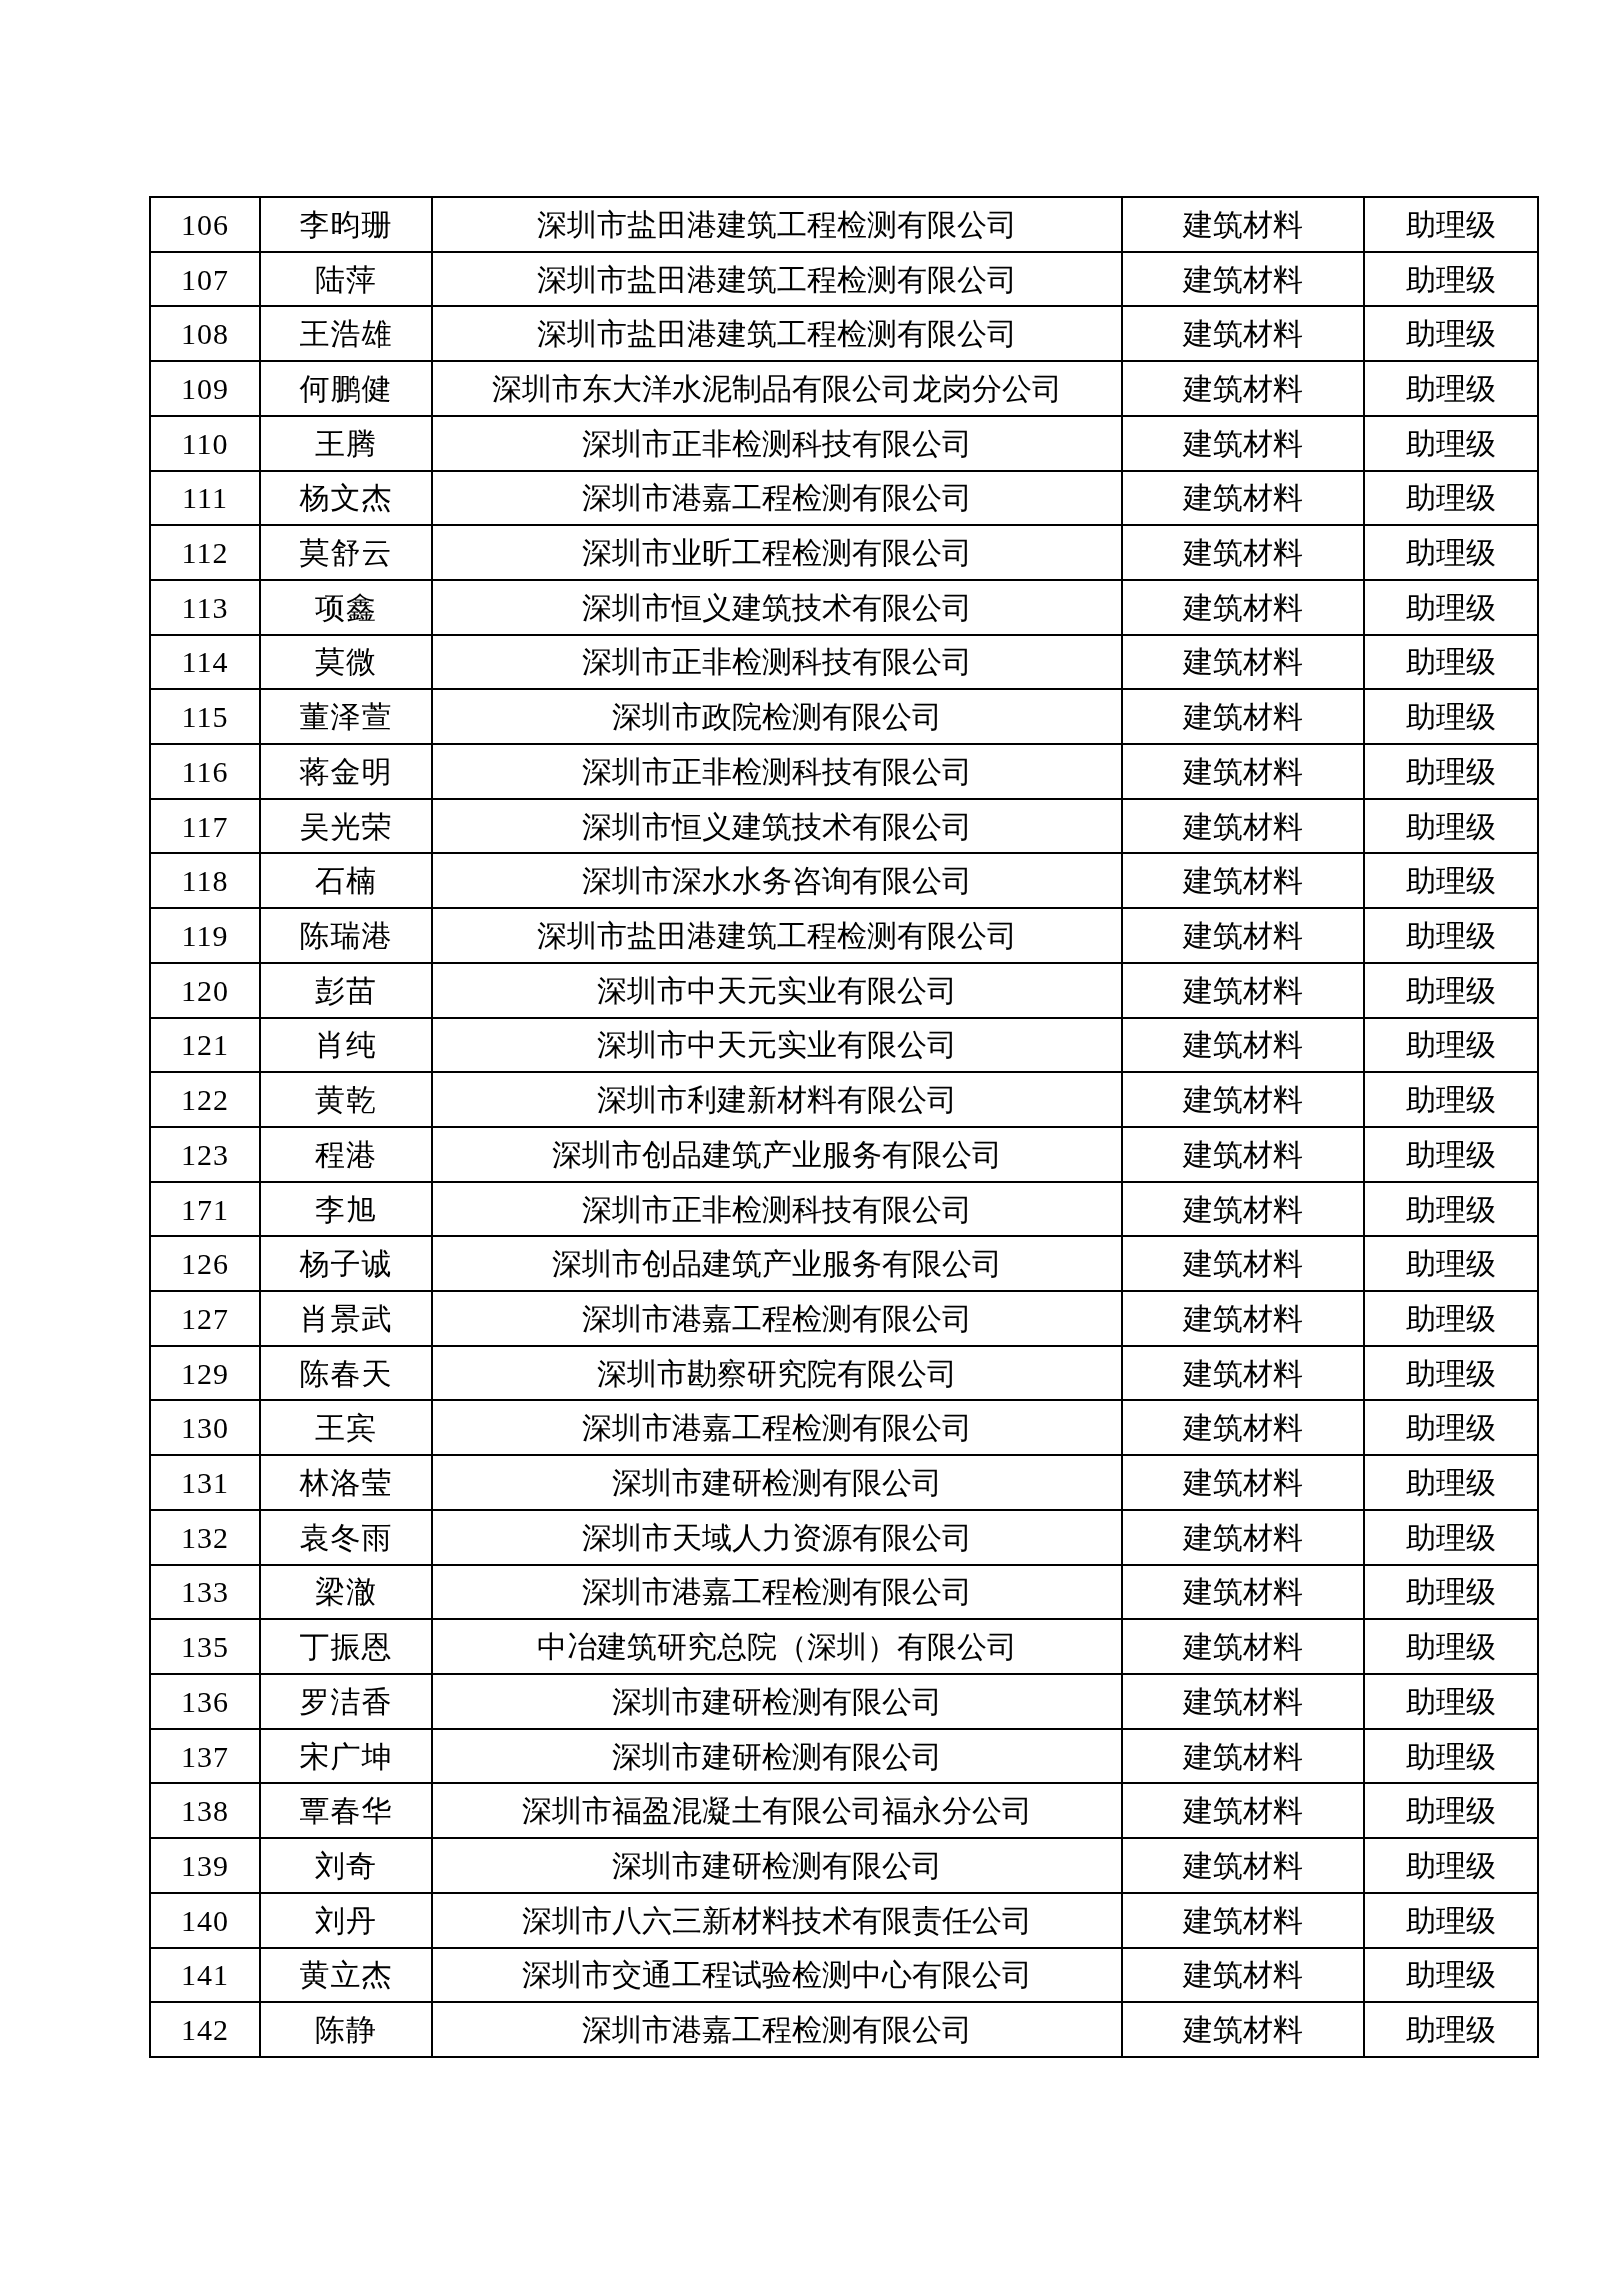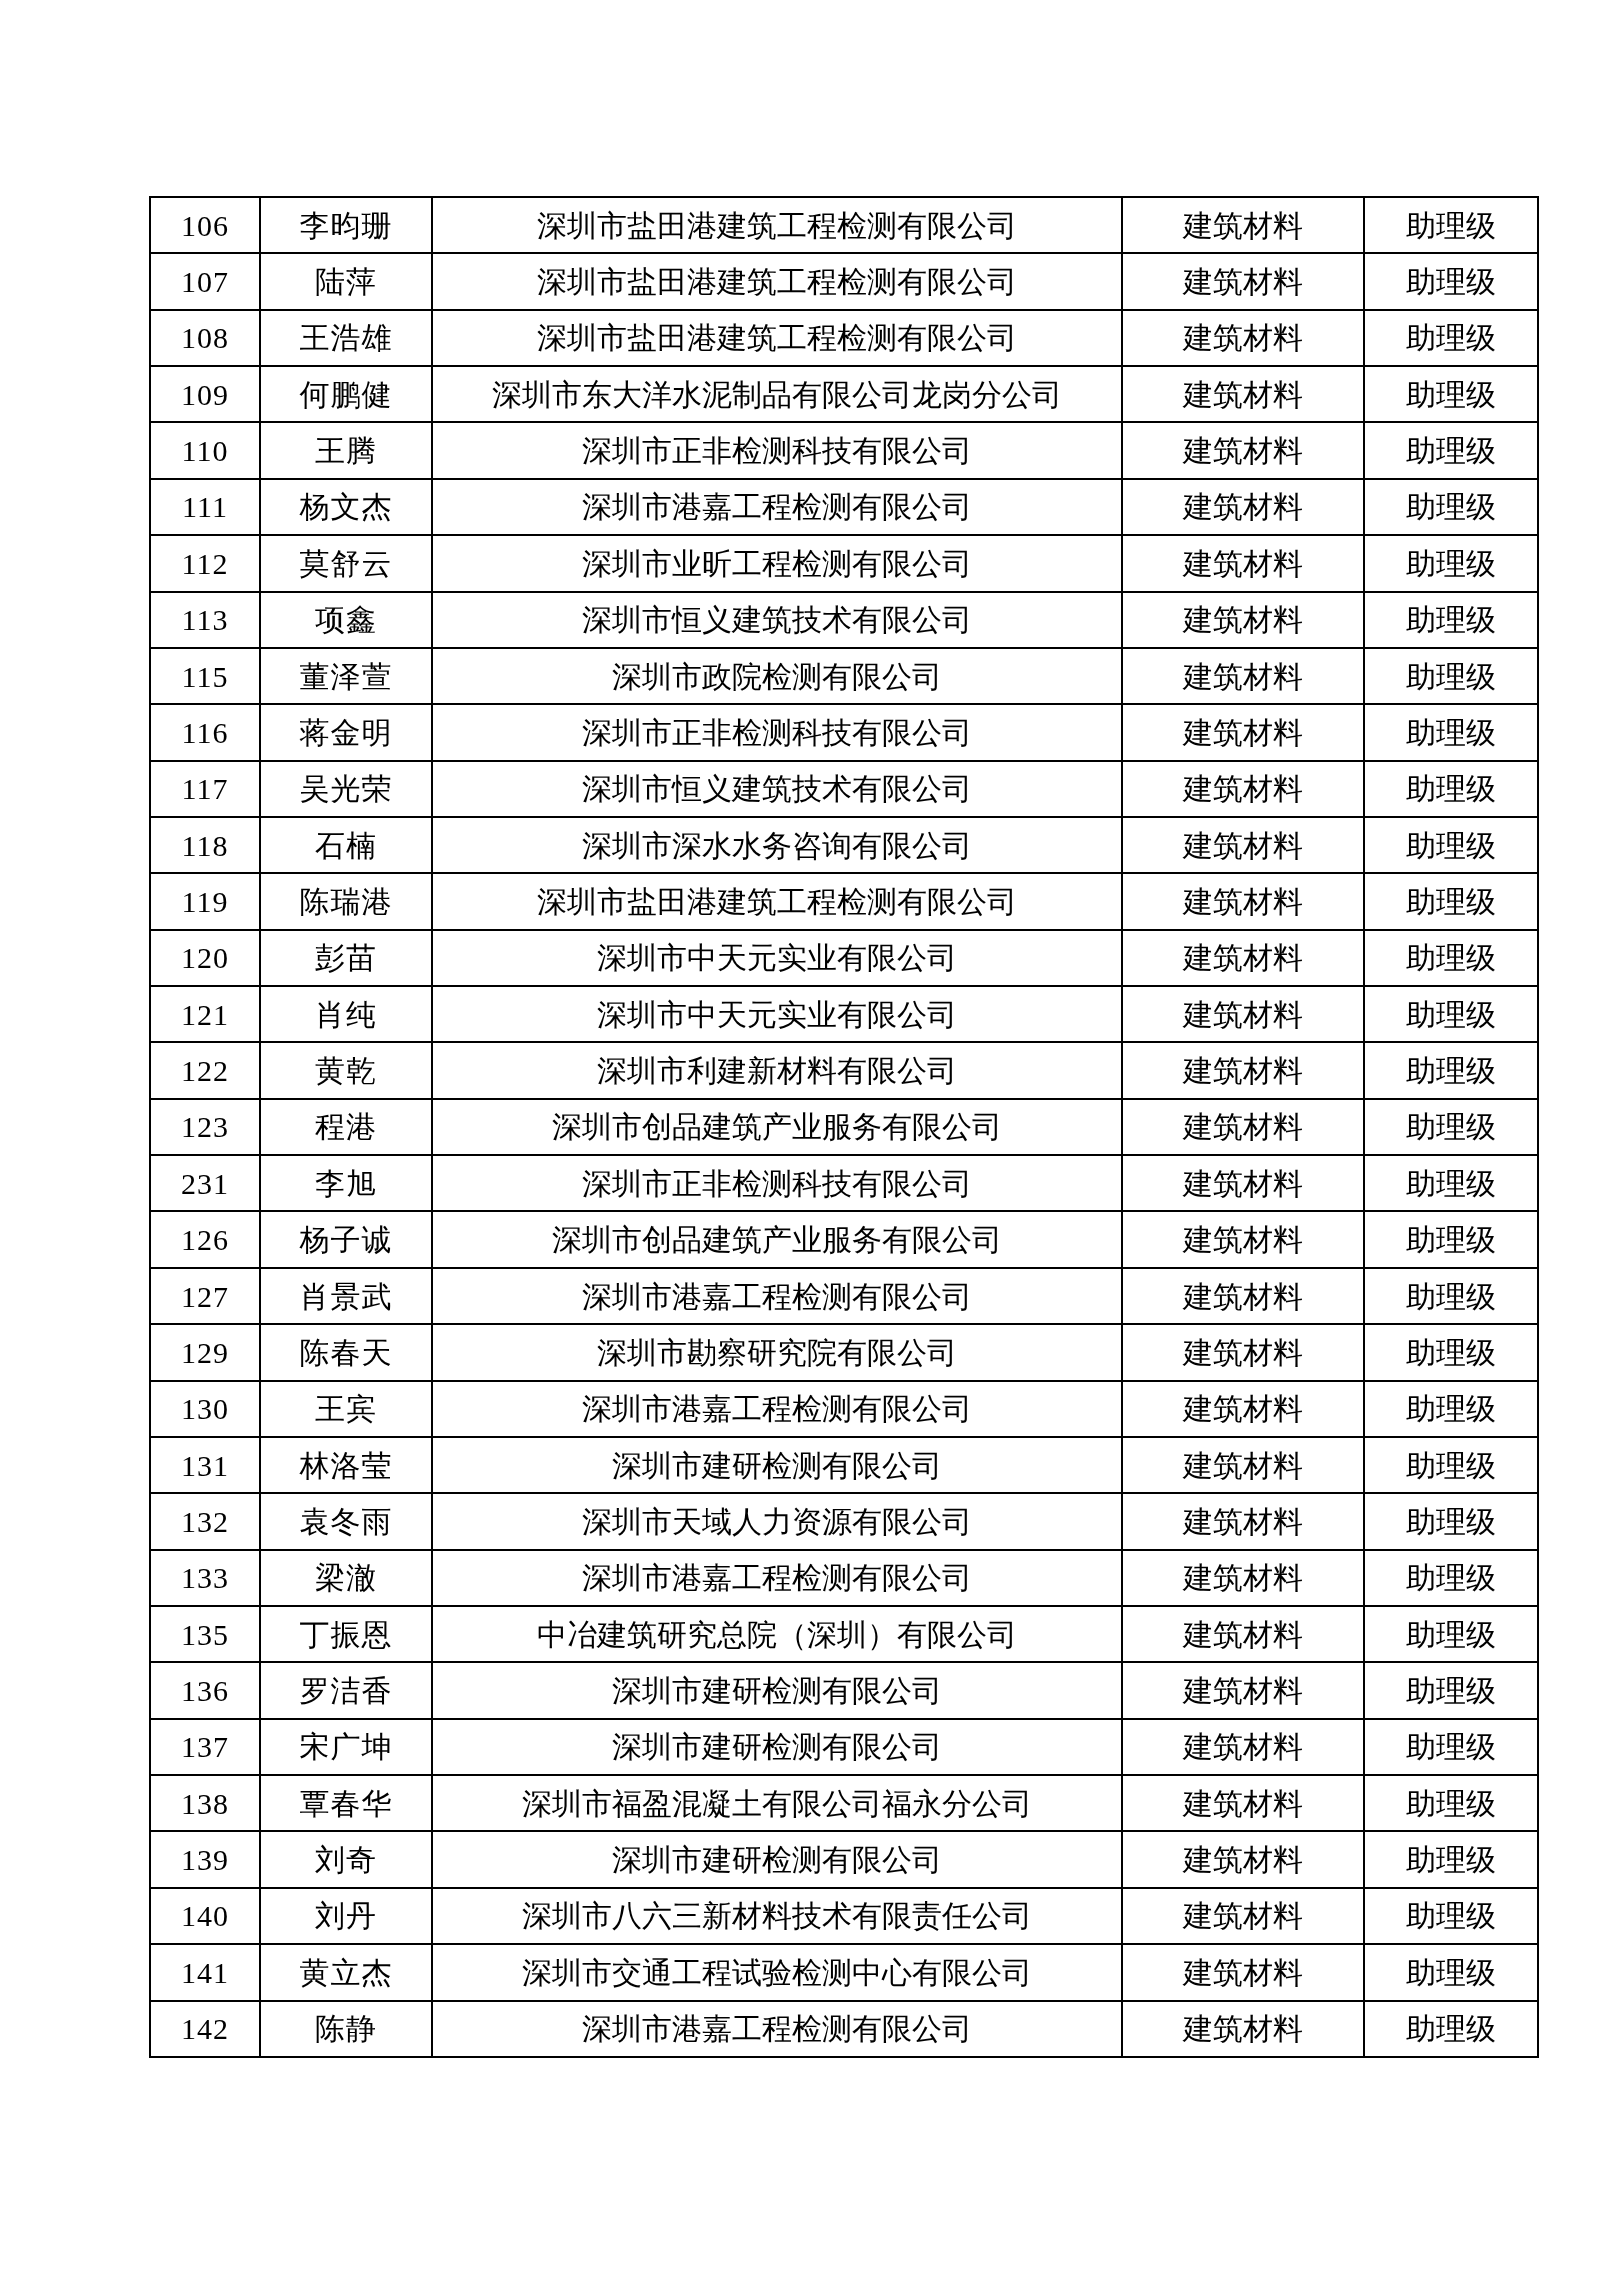--- a/index.html
+++ b/index.html
@@ -114,6 +114,13 @@
     <td class="c-level">助理级</td>
   </tr>
         <tr>
+    <td class="c-no">114</td>
+    <td class="c-name">莫微</td>
+    <td class="c-company">深圳市正非检测科技有限公司</td>
+    <td class="c-category">建筑材料</td>
+    <td class="c-level">助理级</td>
+  </tr>
+        <tr>
     <td class="c-no">115</td>
     <td class="c-name">董泽萱</td>
     <td class="c-company">深圳市政院检测有限公司</td>

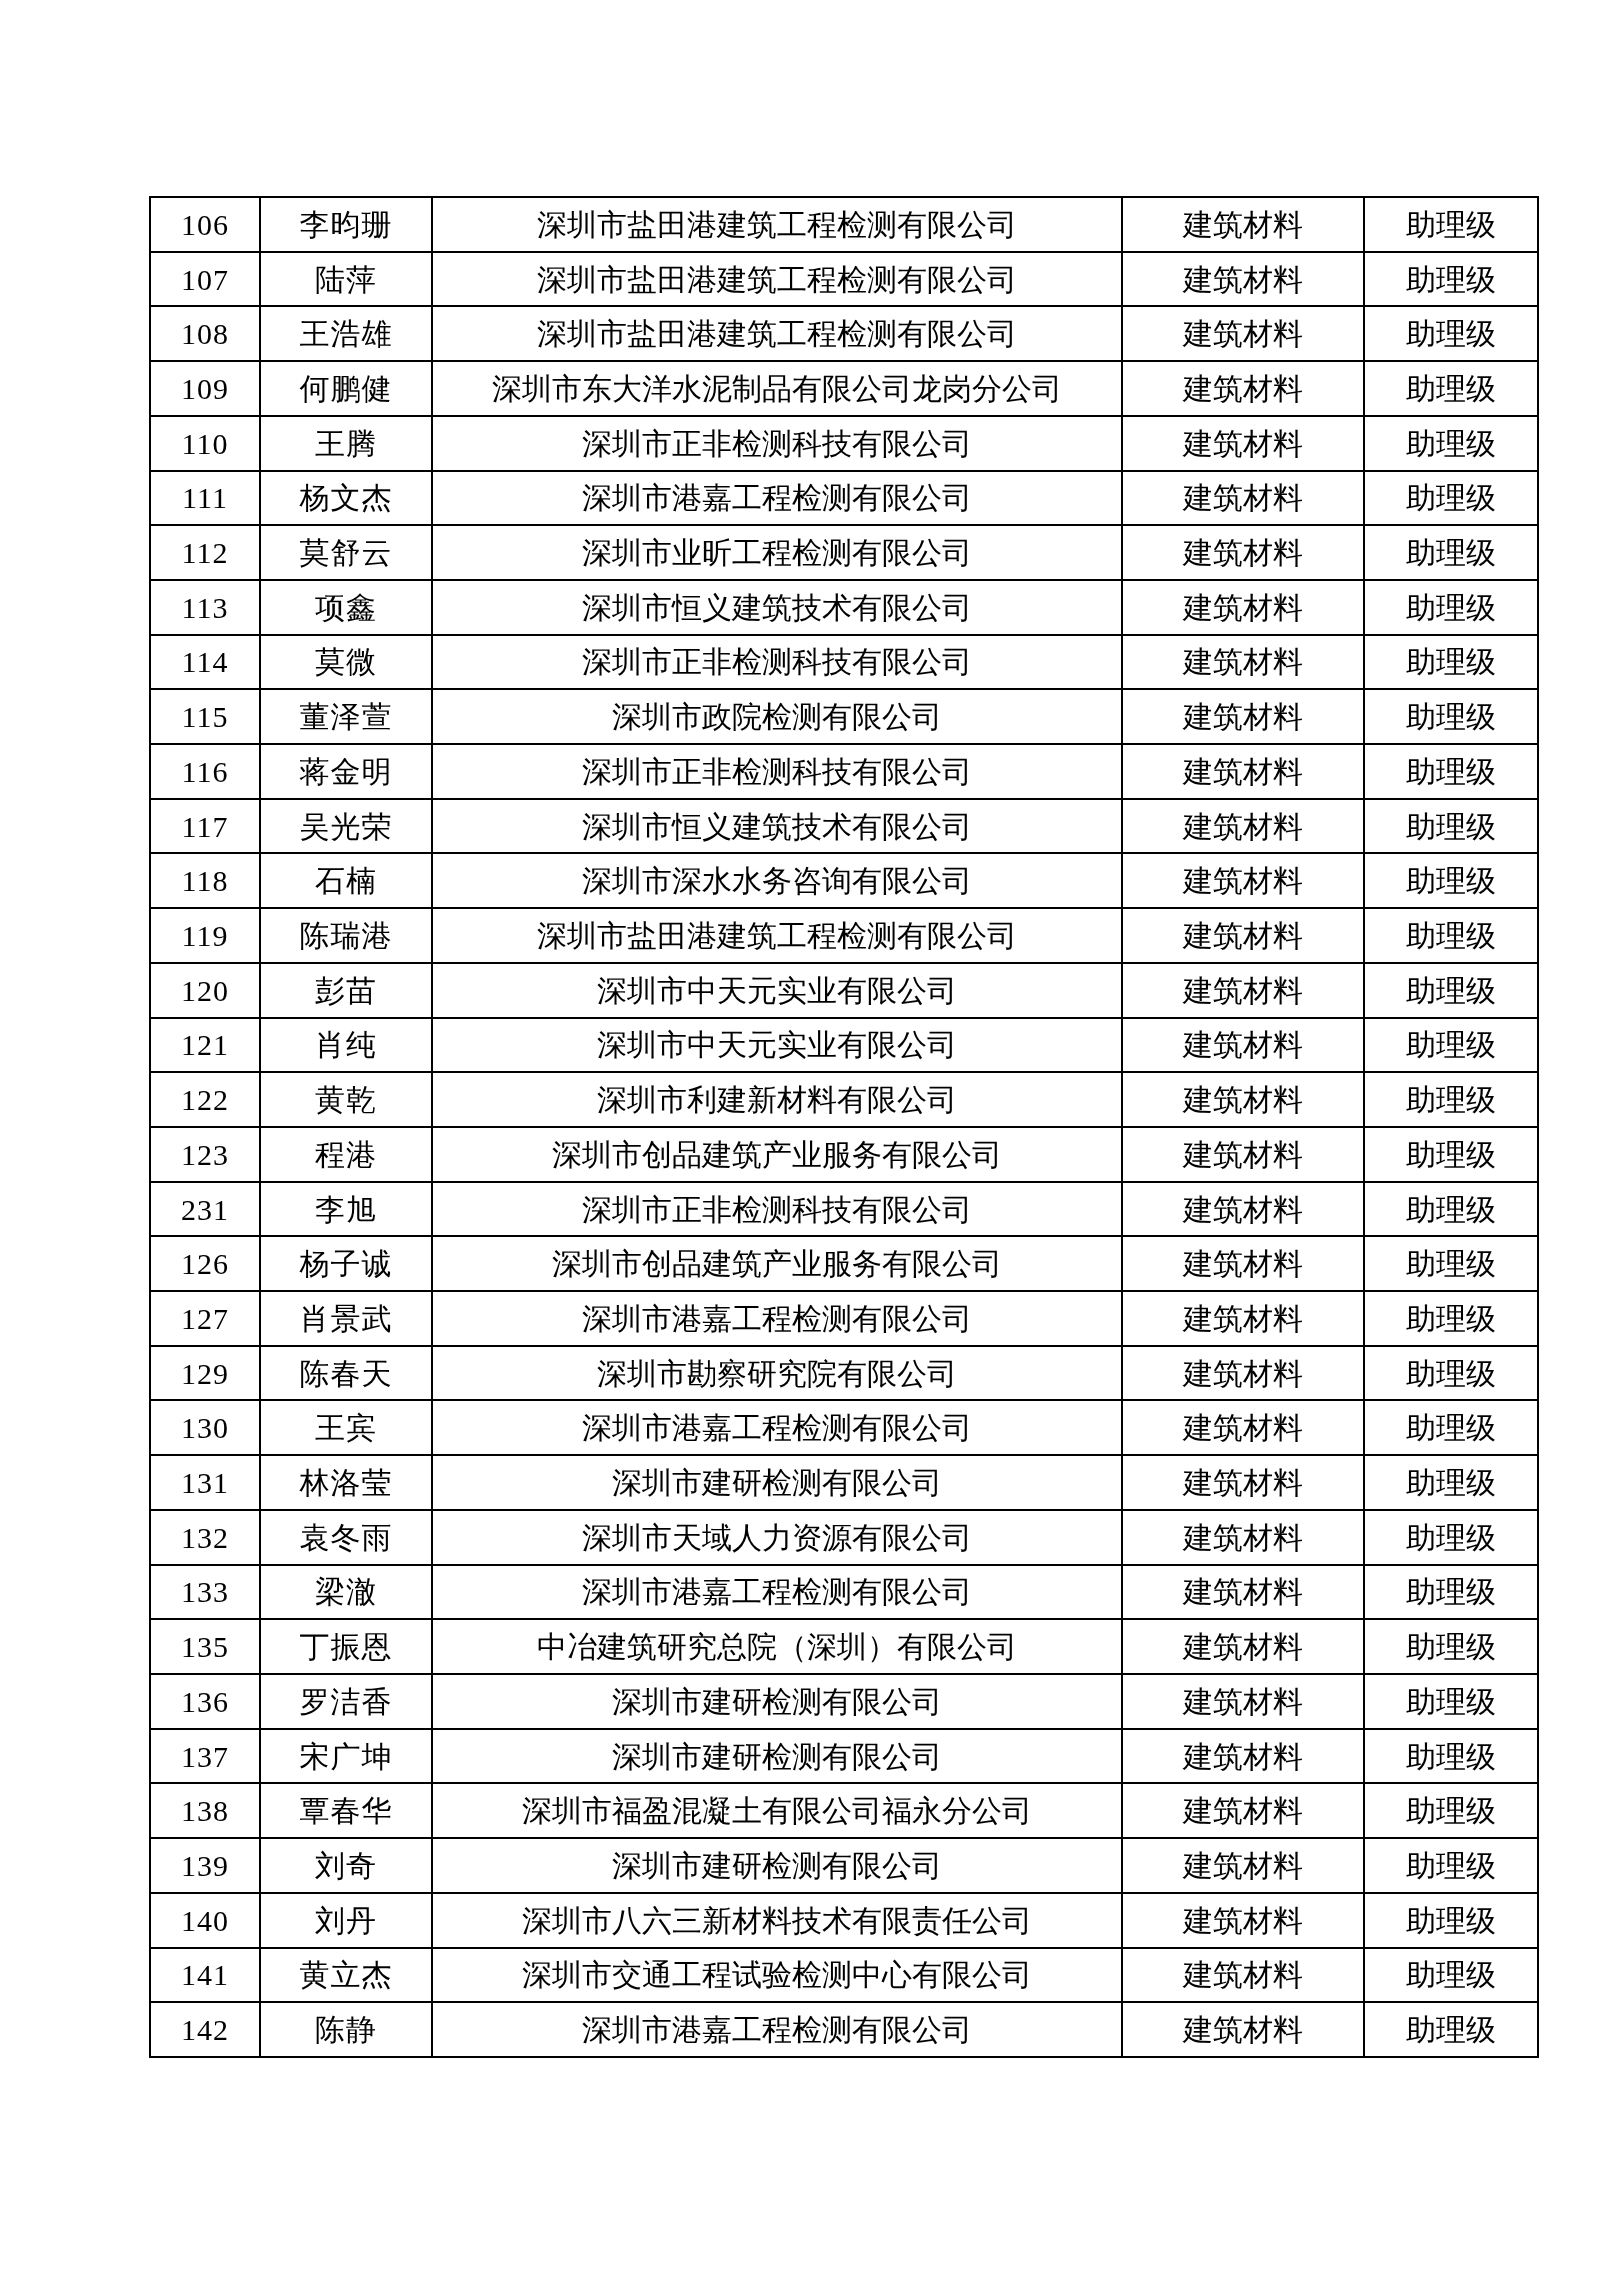--- a/index.html
+++ b/index.html
@@ -184,7 +184,7 @@
     <td class="c-level">助理级</td>
   </tr>
         <tr>
-    <td class="c-no">231</td>
+    <td class="c-no">171</td>
     <td class="c-name">李旭</td>
     <td class="c-company">深圳市正非检测科技有限公司</td>
     <td class="c-category">建筑材料</td>

